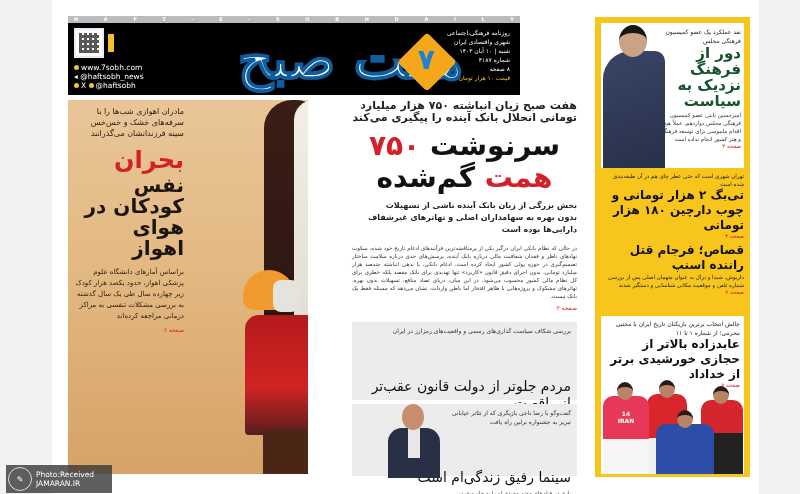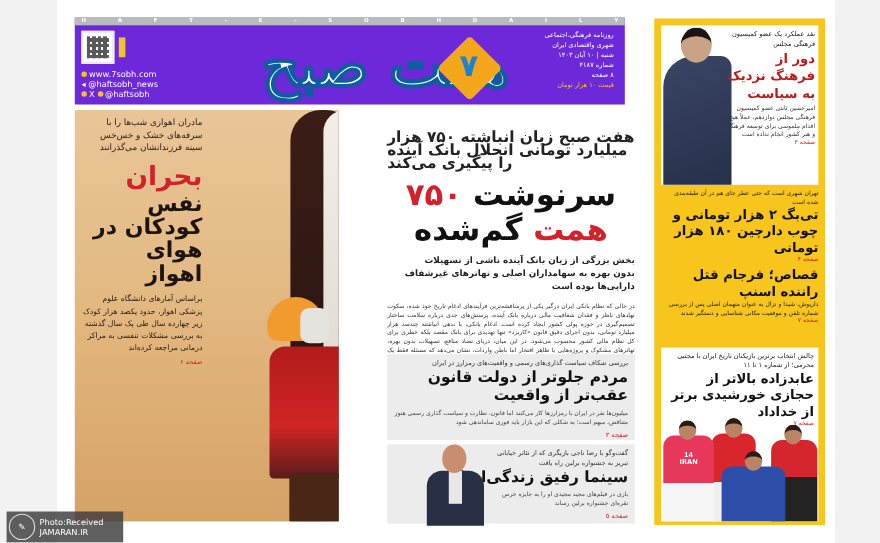--- a/index.html
+++ b/index.html
@@ -68,7 +68,7 @@
   .r-man-head { position: absolute; left: 18px; top: 2px; width: 28px; height: 32px; background: #caa285; border-radius: 50%; border-top: 8px solid #1b1512; }
   .r-top-text { position: absolute; right: 3px; top: 4px; width: 80px; text-align: right; direction: rtl; }
   .r-kick { font-size: 6px; line-height: 9px; color: #222; }
-  .r-head { font-size: 12px; font-weight: bold; line-height: 16px; color: #b91c1c; }
+  .r-head { font-size: 15px; font-weight: bold; line-height: 16px; color: #14532d; }
   .r-body { font-size: 5.5px; line-height: 8px; color: #333; margin-top: 2px; }
   .r-ref { font-size: 5.5px; color: #d3202a; }
   .r-mid { position: absolute; left: 3px; top: 152px; width: 143px; text-align: right; direction: rtl; }

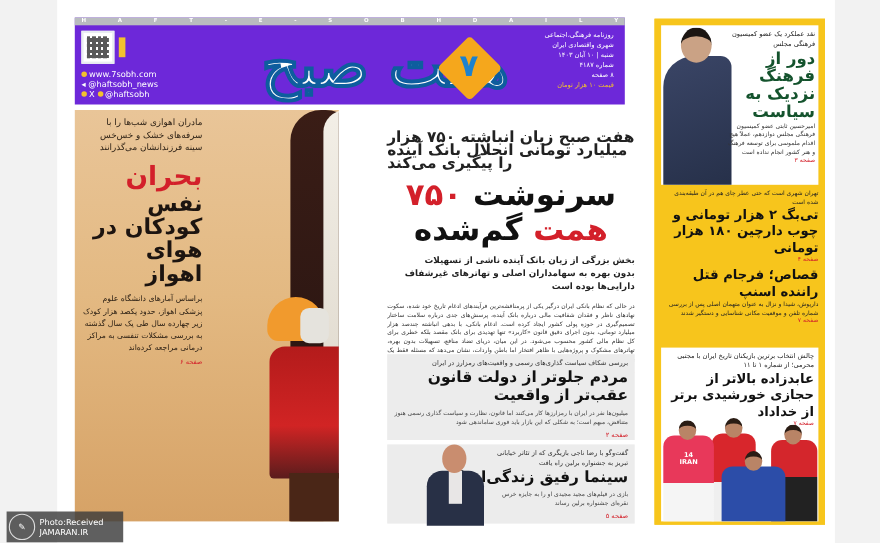--- a/index.html
+++ b/index.html
@@ -8,7 +8,7 @@
   .rtl { direction: rtl; }
 
   
-  .masthead { position: absolute; left: 68px; top: 16px; width: 500px; height: 79px; background: #6d28d9; }
+  .masthead { position: absolute; left: 68px; top: 16px; width: 452px; height: 79px; background: #000000; }
   .masthead-strip { position: absolute; left: 0; top: 0; width: 100%; height: 7px; background: #b9bcbf; display: flex; justify-content: space-between; padding: 0 6px; font-size: 5px; color: #fff; line-height: 7px; font-weight: bold; }
   .qr { position: absolute; left: 6px; top: 12px; width: 30px; height: 30px; background: #fff; border: 2px solid #e9edf1; }
   .qr::before { content: ""; position: absolute; inset: 3px; background:

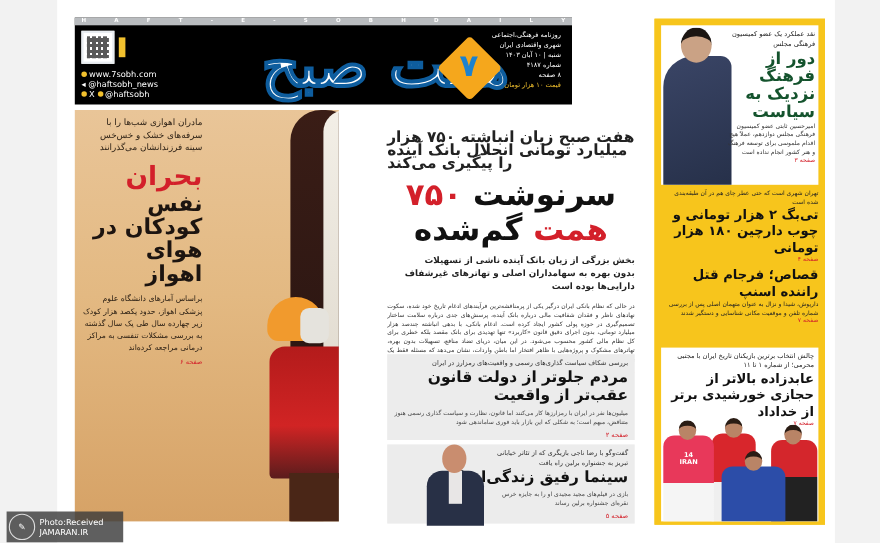--- a/index.html
+++ b/index.html
@@ -43,7 +43,7 @@
 
   
   .center { position: absolute; left: 352px; top: 100px; width: 225px; }
-  .lead-kicker { text-align: left; font-size: 14px; line-height: 12px; color: #222; font-weight: bold; margin-top: 19px; }
+  .lead-kicker { text-align: right; font-size: 11px; line-height: 12px; color: #222; font-weight: bold; margin-top: 0; }
   .lead-head { text-align: center; direction: rtl; font-weight: bold; line-height: 32px; margin-top: 6px; }
   .lead-head .l1 { font-size: 28px; }
   .lead-head .black { color: #111; }

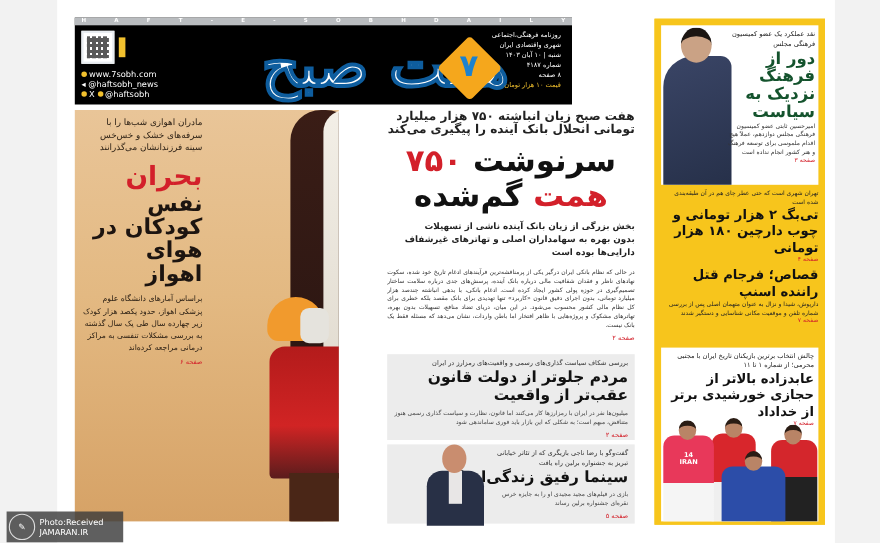--- a/index.html
+++ b/index.html
@@ -54,7 +54,7 @@
   .box1 { top: 322px; height: 78px; }
   .box2 { top: 404px; height: 72px; }
   .box .kick { font-size: 6px; color: #333; line-height: 9px; }
-  .box .head { font-size: 14px; font-weight: bold; line-height: 17px; color: #111; }
+  .box .head { font-size: 14px; font-weight: normal; line-height: 17px; color: #111; margin-top: 43px; }
   .box .text { font-size: 5.5px; color: #444; line-height: 8px; margin-top: 3px; }
   .man { position: absolute; left: 386px; top: 402px; width: 56px; height: 76px; }
   .man .head-c { position: absolute; left: 16px; top: 2px; width: 22px; height: 26px; background: #c98d6f; border-radius: 50%; }

